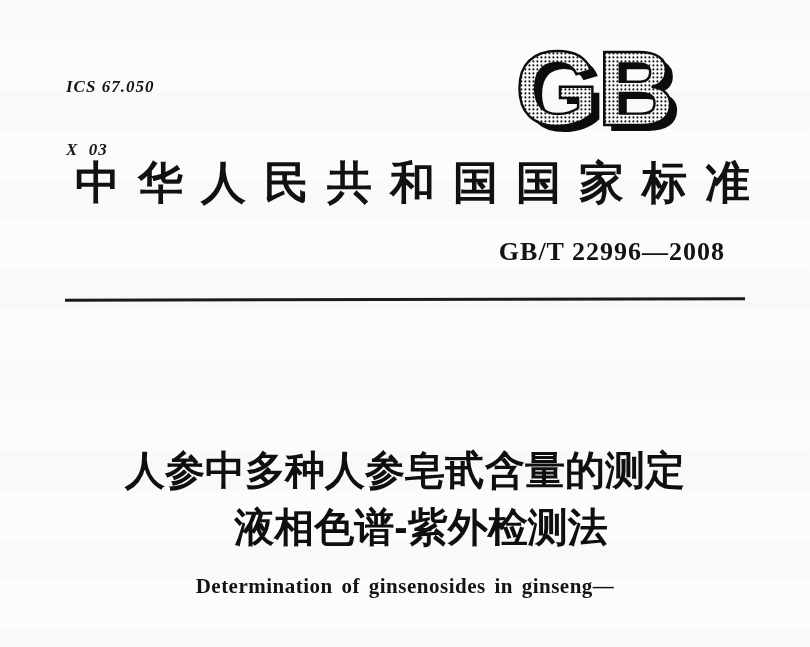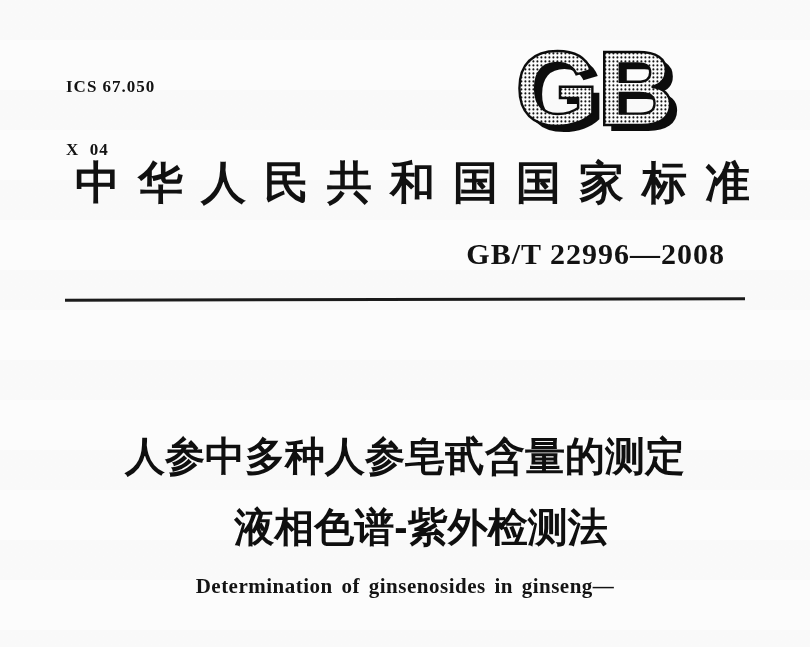--- a/index.html
+++ b/index.html
@@ -36,6 +36,7 @@
     letter-spacing: 1px;
     color: #141414;
     white-space: pre;
+    font-style: italic;
   }
 
   

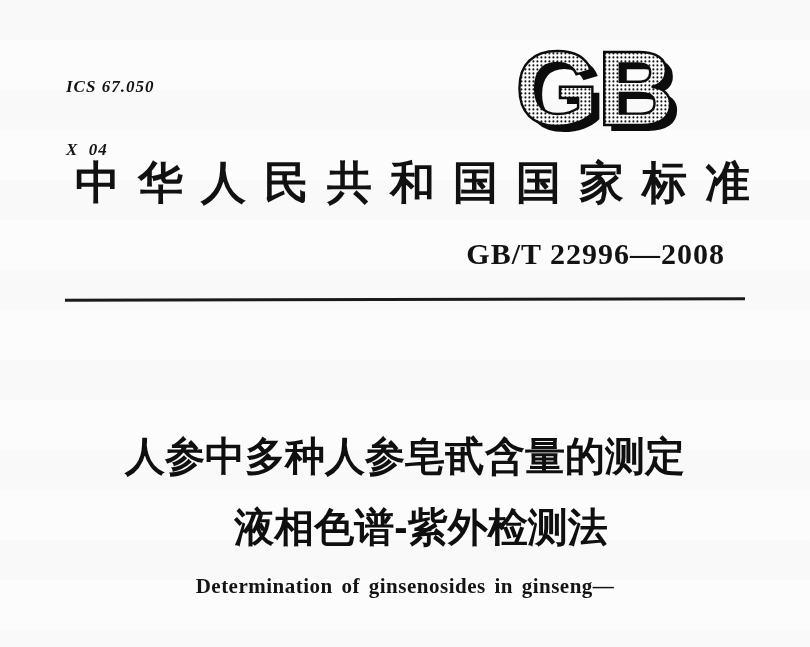--- a/index.html
+++ b/index.html
@@ -133,7 +133,7 @@
 
   <div class="ics-block">
     <div>ICS 67.050</div>
-    <div>X  04</div>
+    <div>X  03</div>
   </div>
 
   <div class="gb-logo">

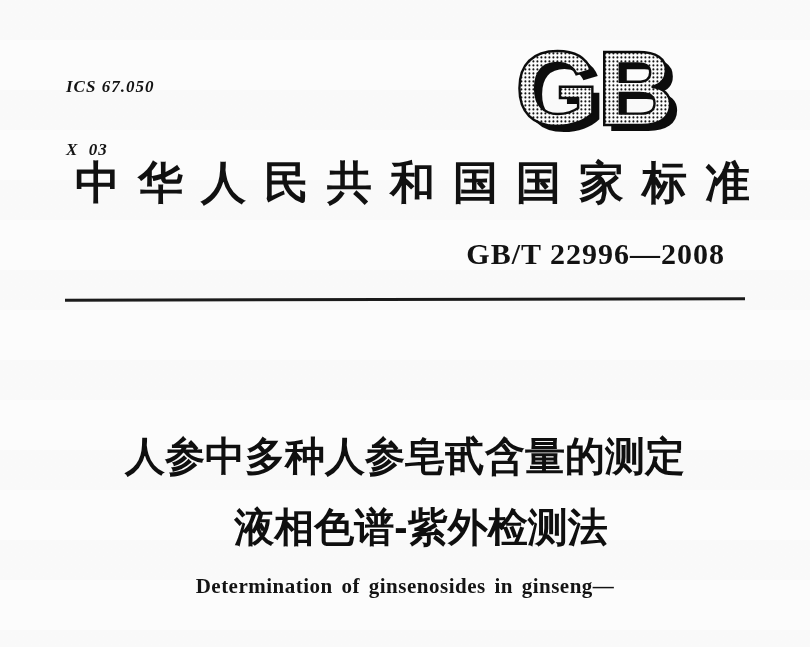--- a/index.html
+++ b/index.html
@@ -78,7 +78,7 @@
     top: 237px;
     font-family: "Liberation Serif", serif;
     font-weight: bold;
-    font-size: 30px;
+    font-size: 26px;
     letter-spacing: 1px;
     color: #131313;
   }

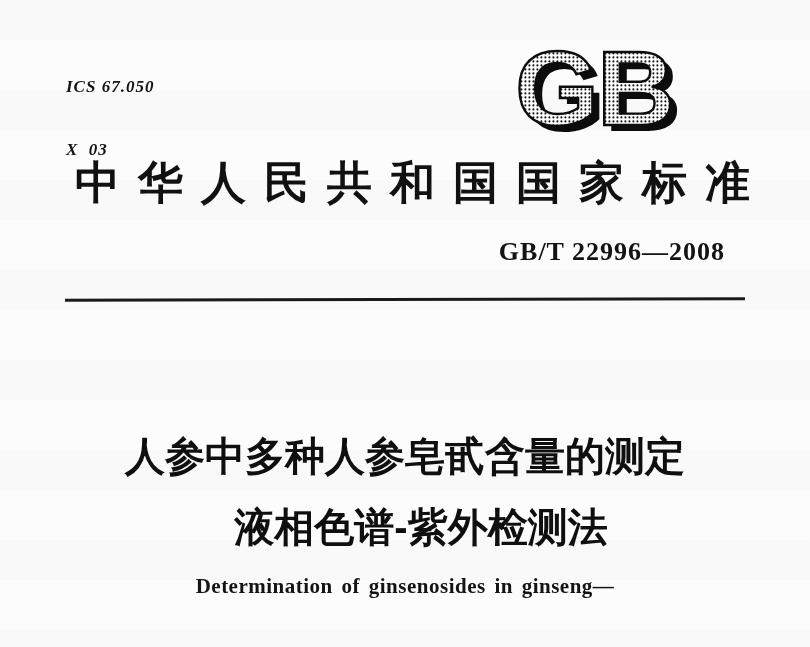--- a/index.html
+++ b/index.html
@@ -106,7 +106,7 @@
     color: #0f0f0f;
     white-space: nowrap;
   }
-  .title-cn.line1 { top: 429px; }
+  .title-cn.line1 { top: 443px; }
   .title-cn.line2 { top: 500px; margin-left: 16px; }
 
   

